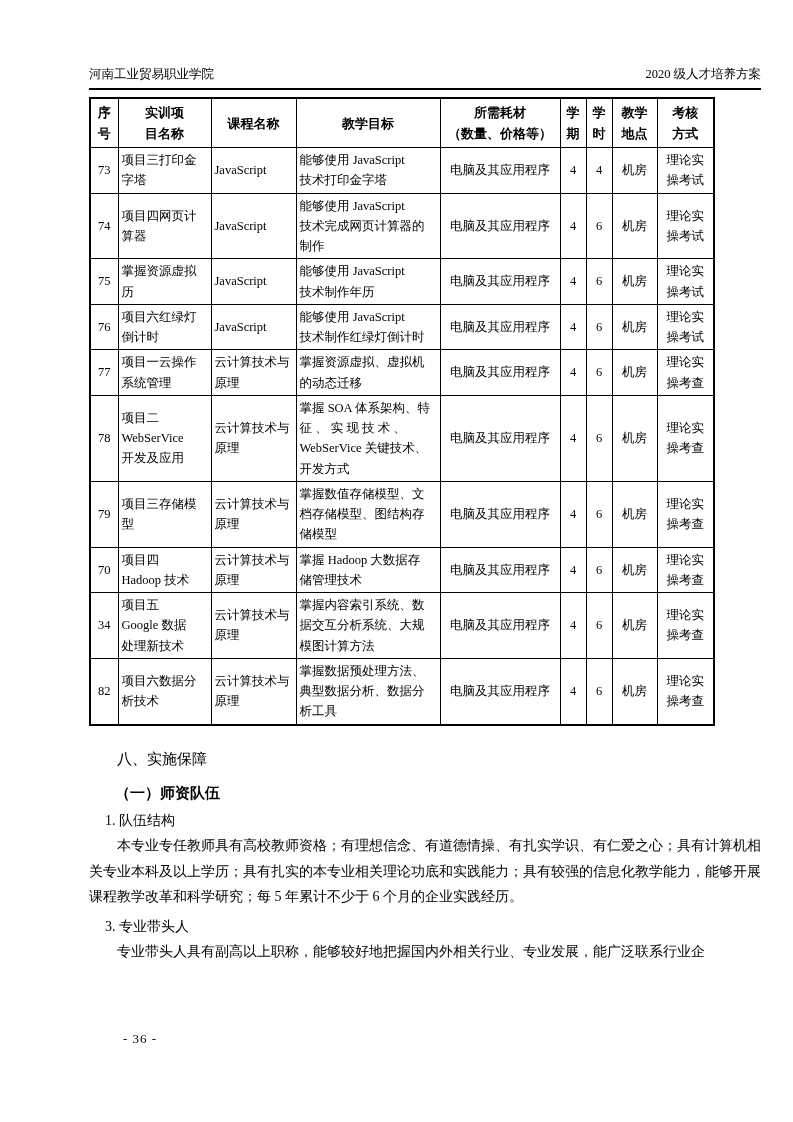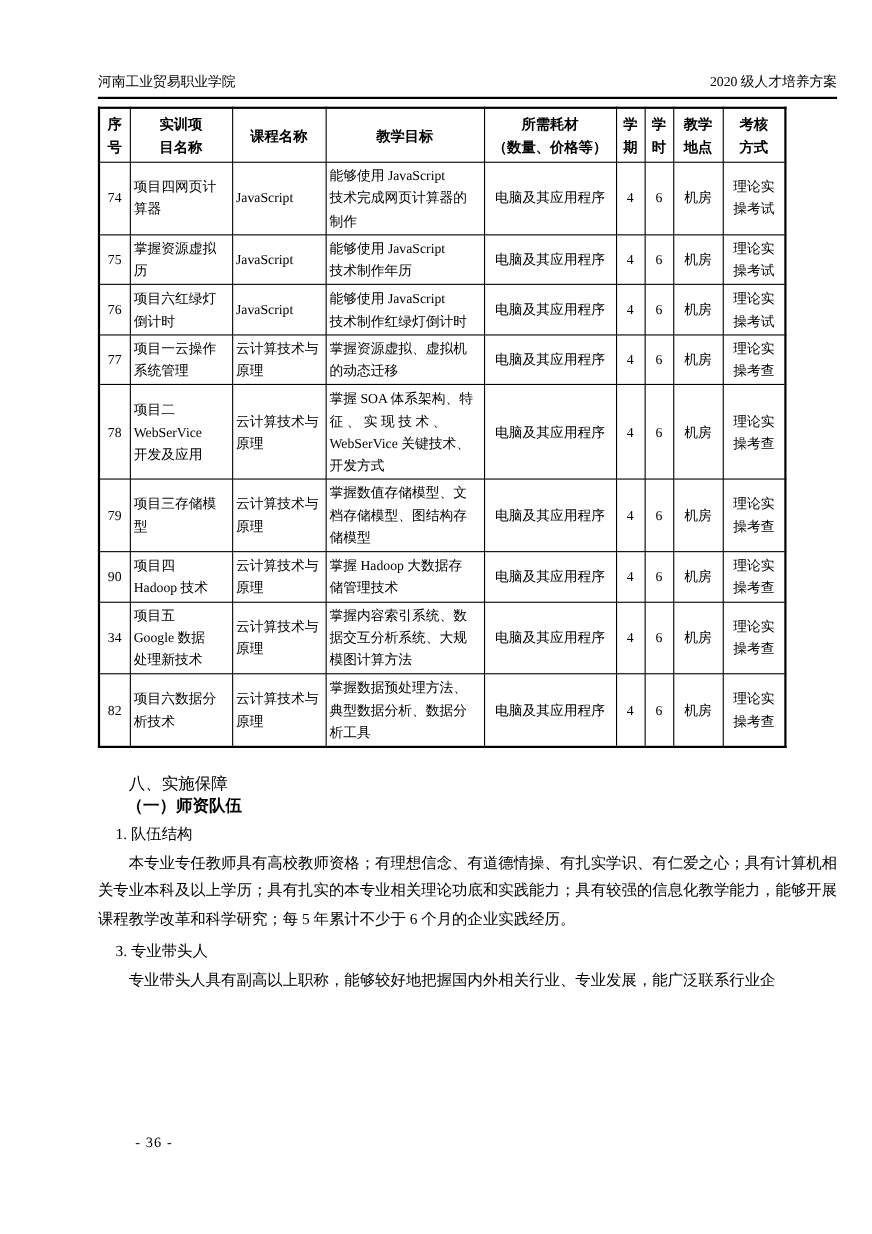--- a/index.html
+++ b/index.html
@@ -126,6 +126,20 @@
     </thead>
     <tbody id="table-body">
         <tr>
+          <td class="c-center">73</td>
+          <td class="c-left">项目三打印金
+字塔</td>
+          <td class="c-left">JavaScript</td>
+          <td class="c-left">能够使用 JavaScript
+技术打印金字塔</td>
+          <td class="c-center">电脑及其应用程序</td>
+          <td class="c-center">4</td>
+          <td class="c-center">4</td>
+          <td class="c-center">机房</td>
+          <td class="c-center">理论实
+操考试</td>
+        </tr>
+        <tr>
           <td class="c-center">74</td>
           <td class="c-left">项目四网页计
 算器</td>

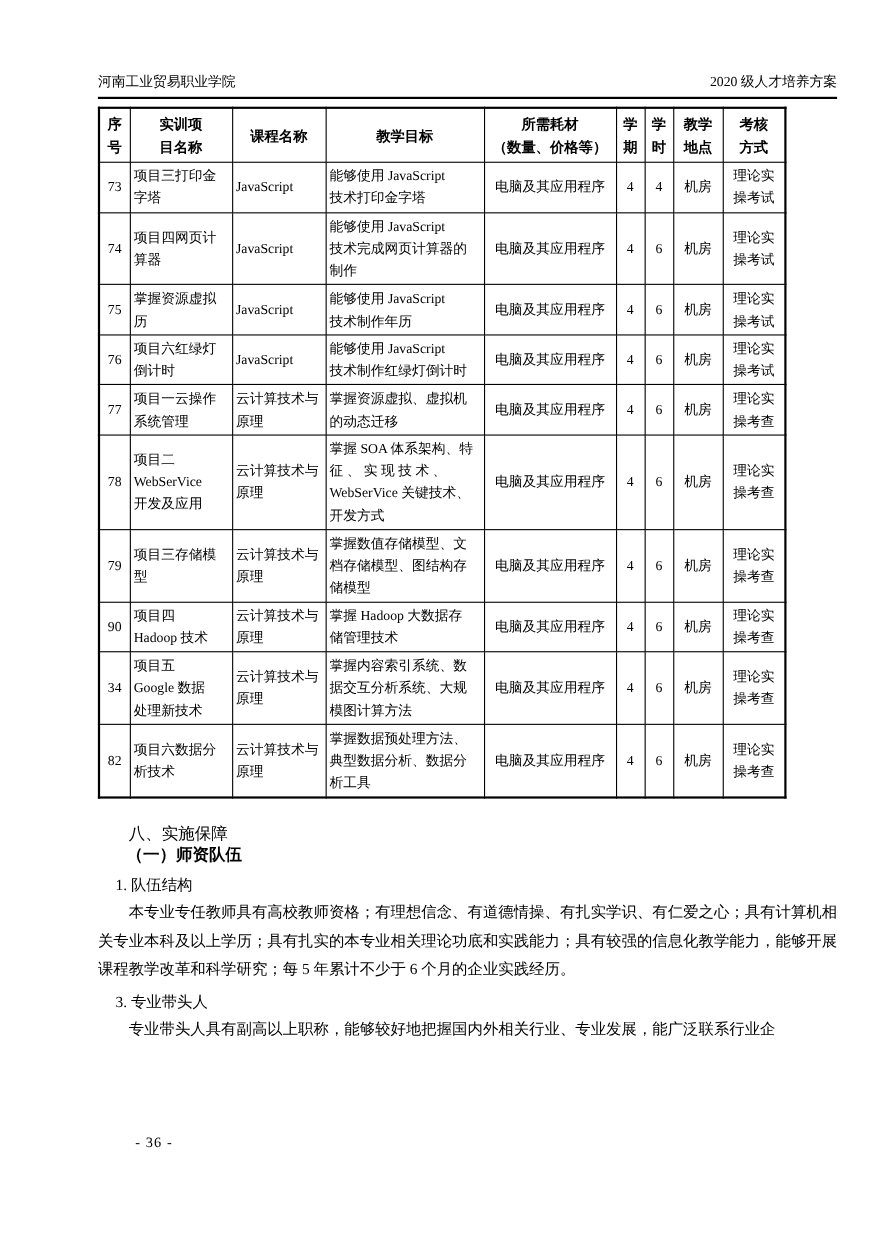--- a/index.html
+++ b/index.html
@@ -232,7 +232,7 @@
 操考查</td>
         </tr>
         <tr>
-          <td class="c-center">90</td>
+          <td class="c-center">70</td>
           <td class="c-left">项目四
 Hadoop 技术</td>
           <td class="c-left">云计算技术与

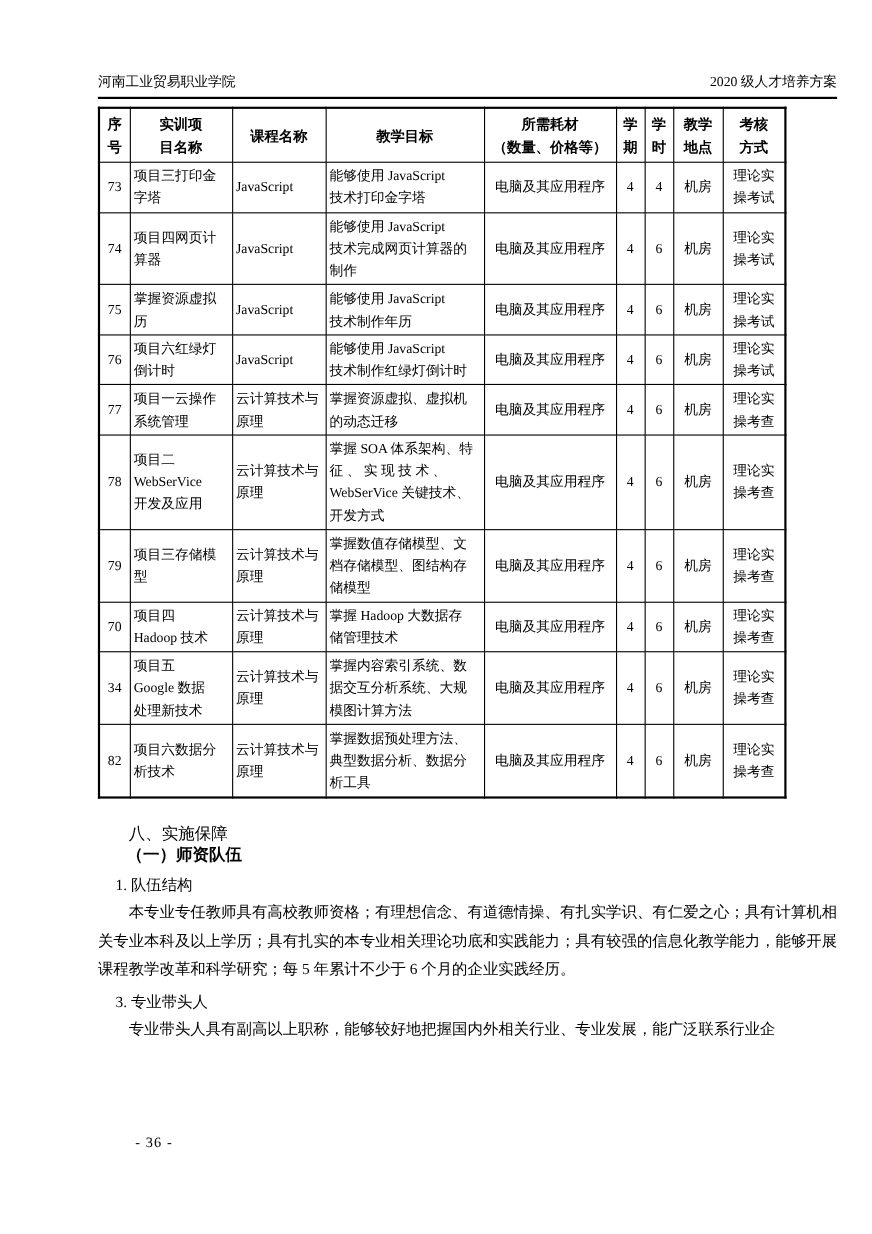--- a/index.html
+++ b/index.html
@@ -56,7 +56,7 @@
     line-height: 1.3;
   }
   .h2 {
-    margin-top: 0;
+    margin-top: 15px;
     font-size: 15px;
     font-weight: bold;
     text-indent: 26px;

